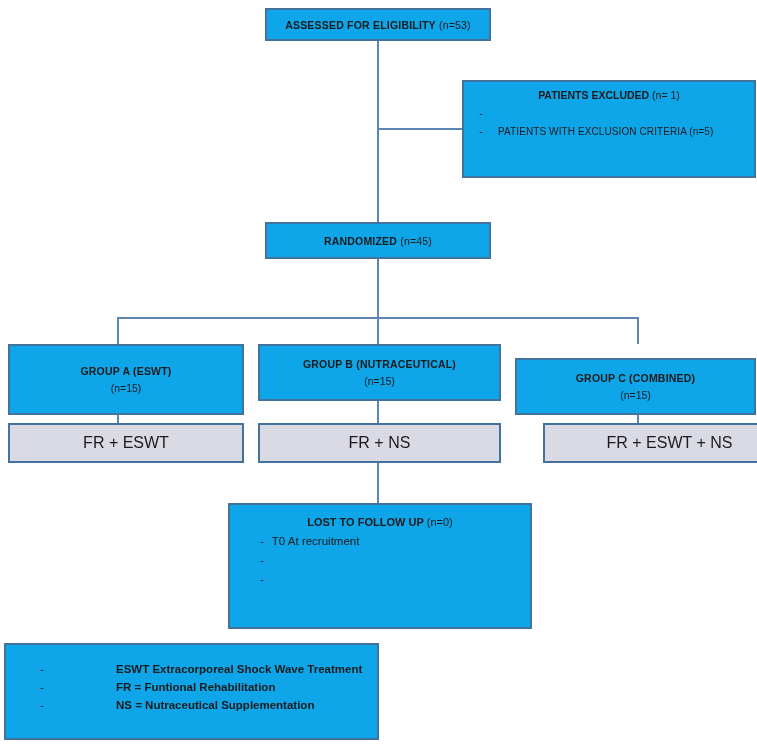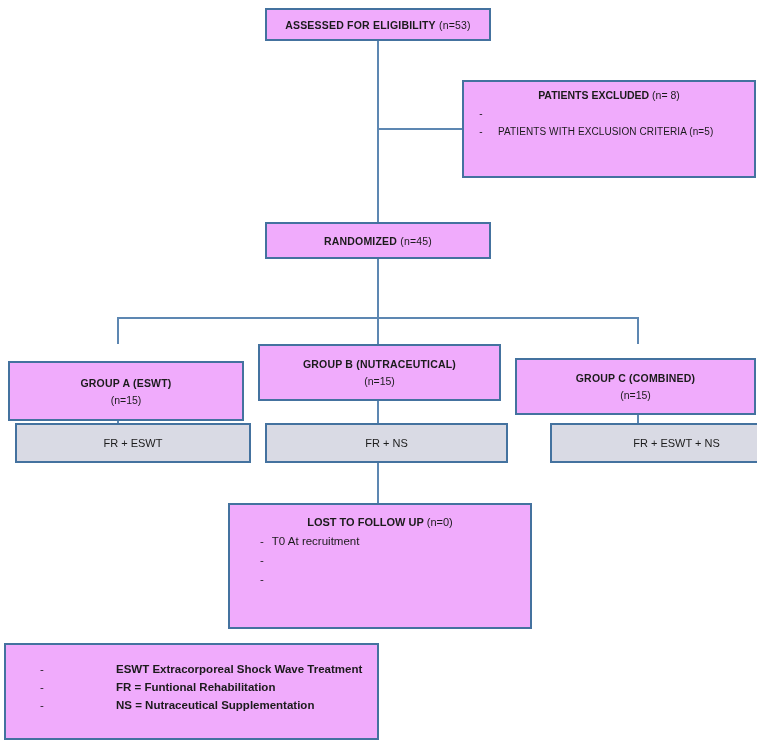--- a/index.html
+++ b/index.html
@@ -15,7 +15,7 @@
   .line{position:absolute;background:var(--line);}
   .v{width:2px;}
   .h{height:2px;}
-  .box{position:absolute;border:2px solid var(--border);background:#f0abfc;box-sizing:border-box;}
+  .box{position:absolute;border:2px solid var(--border);background:#0ea5e9;box-sizing:border-box;}
   .center-box{display:flex;align-items:center;justify-content:center;text-align:center;}
   .col-center{display:flex;flex-direction:column;align-items:center;justify-content:center;text-align:center;}
   .title{font-size:10.5px;letter-spacing:.2px;}

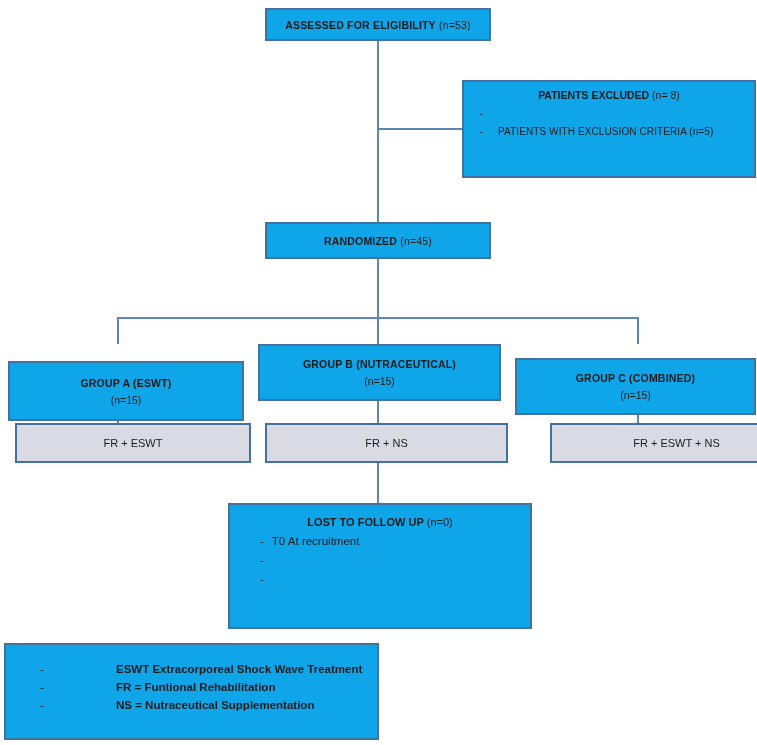--- a/index.html
+++ b/index.html
@@ -55,7 +55,7 @@
   </div>
 
   <div class="box" style="left:462px;top:80px;width:294px;height:98px">
-    <div class="ex-title"><span class="b">PATIENTS EXCLUDED</span> <span>(n= 8)</span></div>
+    <div class="ex-title"><span class="b">PATIENTS EXCLUDED</span> <span>(n= 1)</span></div>
     <div class="ex-item">
       <span class="dash">-</span>
     </div>

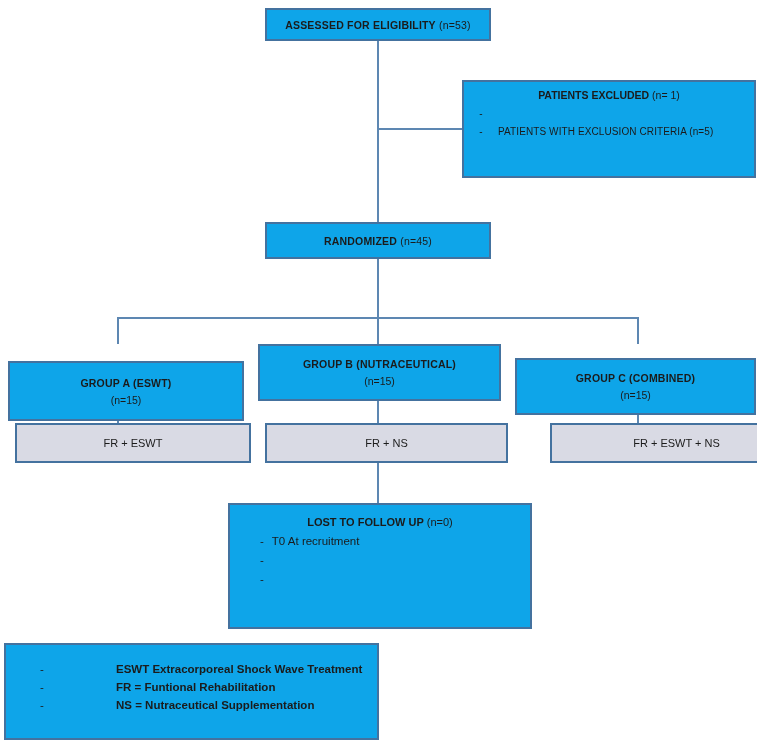--- a/index.html
+++ b/index.html
@@ -69,7 +69,7 @@
     <div class="title"><span class="b">RANDOMIZED</span> <span>(n=45)</span></div>
   </div>
 
-  <div class="box col-center" style="left:8px;top:361px;width:236px;height:60px">
+  <div class="box col-center" style="left:8px;top:344px;width:236px;height:71px">
     <div class="title"><span class="b">GROUP A (ESWT)</span></div>
     <div class="sub">(n=15)</div>
   </div>

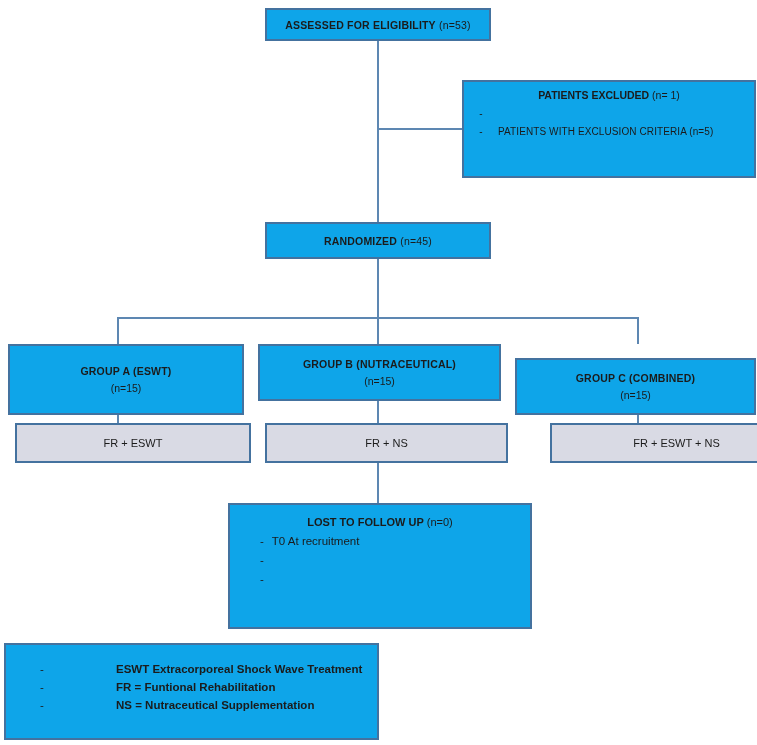--- a/index.html
+++ b/index.html
@@ -21,7 +21,7 @@
   .title{font-size:10.5px;letter-spacing:.2px;}
   .title .b{font-weight:bold;}
   .sub{font-size:10.5px;margin-top:5px;}
-  .gray-box{background:var(--gray);font-size:11px;margin-left:7px;}
+  .gray-box{background:var(--gray);font-size:16px;}
   .ex-title{text-align:center;font-size:10.5px;margin-top:7px;}
   .ex-title .b{font-weight:bold;}
   .ex-item{display:flex;font-size:10px;margin-top:7px;letter-spacing:.1px;}

